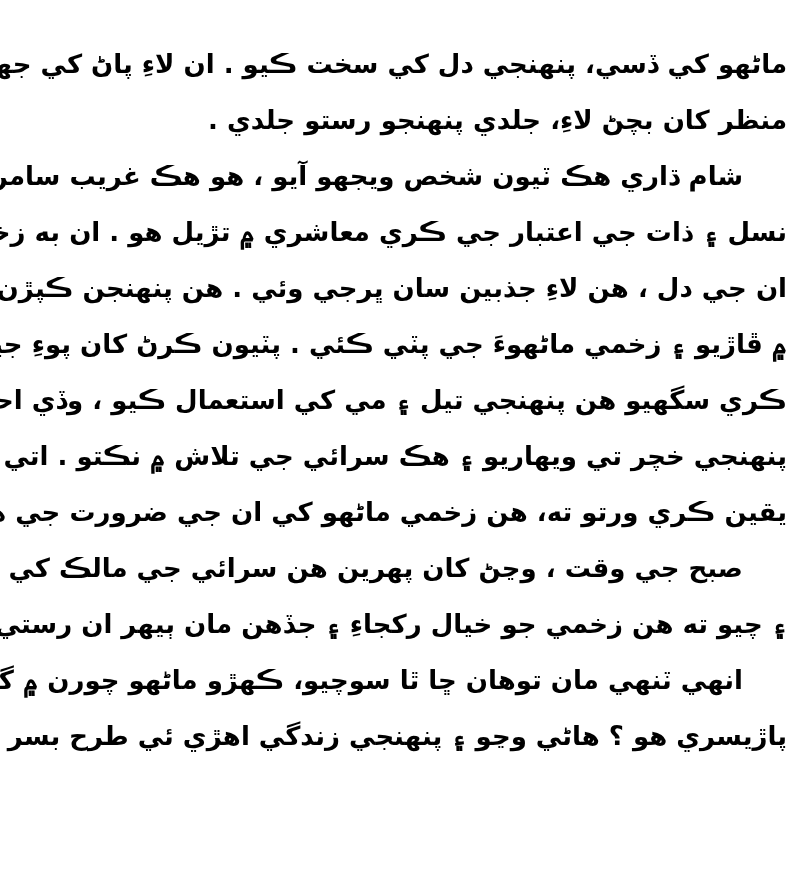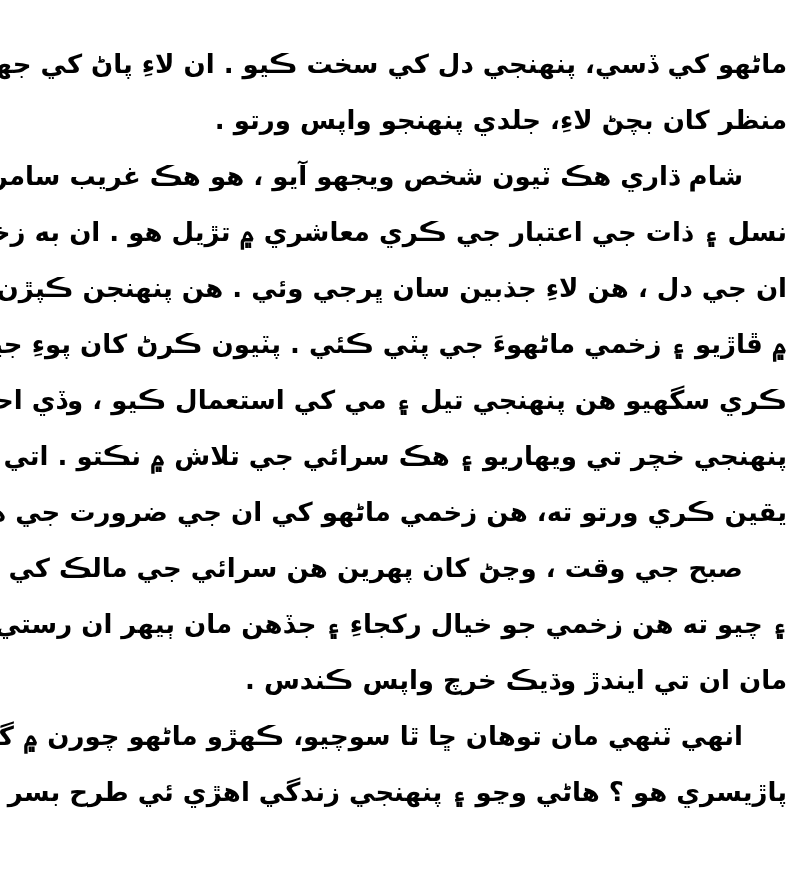--- a/index.html
+++ b/index.html
@@ -37,7 +37,7 @@
 
 <div class="page">
   <div class="line">ماڻهو کي ڏسي، پنهنجي دل کي سخت ڪيو . ان لاءِ پاڻ کي جهليو ۽ ان اڻوڻندڙ</div>
-  <div class="line">منظر کان بچڻ لاءِ، جلدي پنهنجو واپس ورتو .</div>
+  <div class="line">منظر کان بچڻ لاءِ، جلدي پنهنجو رستو جلدي .</div>
   <div class="line indent-p">شام ڌاري هڪ ٽيون شخص ويجهو آيو ، هو هڪ غريب سامري ، پنهنجي</div>
   <div class="line">نسل ۽ ذات جي اعتبار جي ڪري معاشري ۾ تڙيل هو . ان به زخمي ماڻهو کي ڏٺو ۽</div>
   <div class="line">ان جي دل ، هن لاءِ جذبين سان ڀرجي وئي . هن پنهنجن ڪپڙن کي پٽين جي صورت</div>

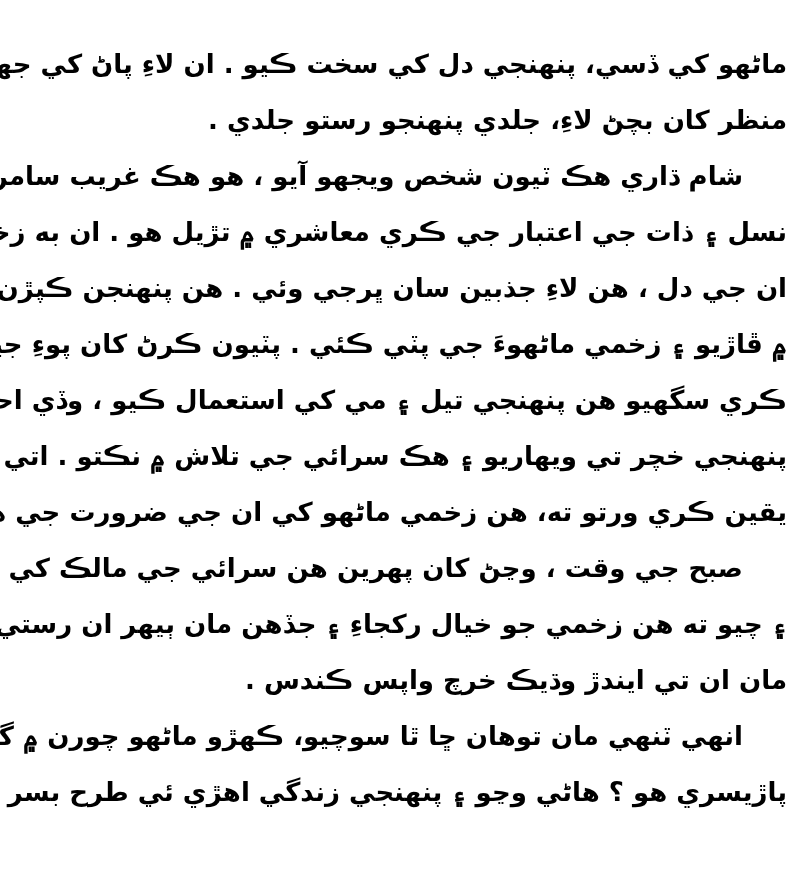--- a/index.html
+++ b/index.html
@@ -47,7 +47,6 @@
   <div class="line">يقين ڪري ورتو ته، هن زخمي ماڻهو کي ان جي ضرورت جي هر شيءِ ملندي .</div>
   <div class="line indent-p">صبح جي وقت ، وڃڻ کان پهرين هن سرائي جي مالڪ کي اڳواٽ پيسا ڏنا</div>
   <div class="line">۽ چيو ته هن زخمي جو خيال رکجاءِ ۽ جڏهن مان ٻيهر ان رستي تان لنگهندس ته</div>
-  <div class="line">مان ان تي ايندڙ وڌيڪ خرچ واپس ڪندس .</div>
   <div class="line indent-p">انهي ٽنهي مان توهان ڇا ٿا سوچيو، ڪهڙو ماڻهو چورن ۾ گهيريل هو</div>
   <div class="line">پاڙيسري هو ؟ هاڻي وڃو ۽ پنهنجي زندگي اهڙي ئي طرح بسر ڪيو  جيئن سامريءَ</div>
 </div>

